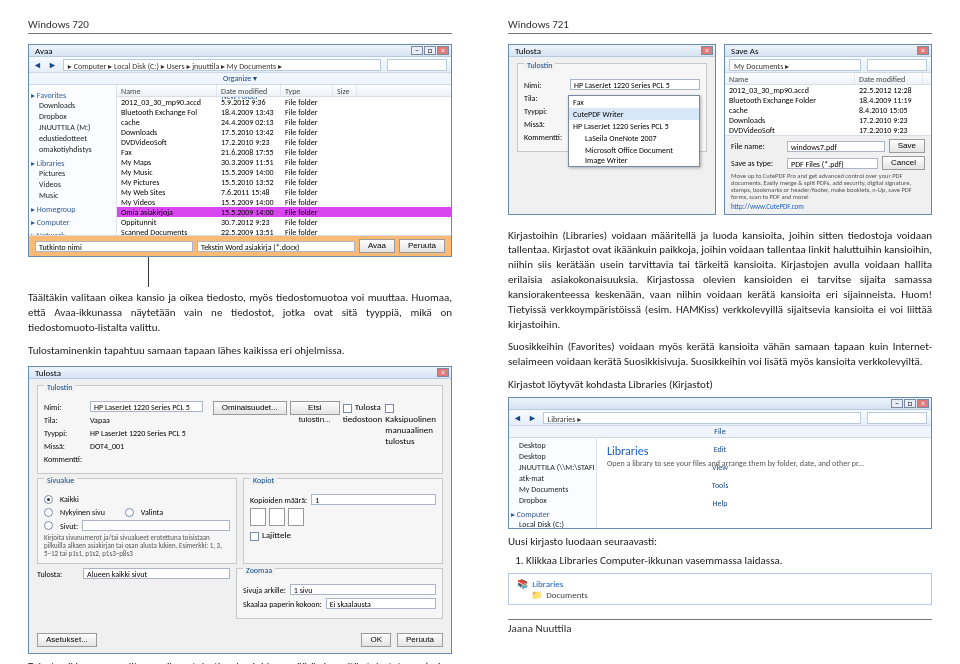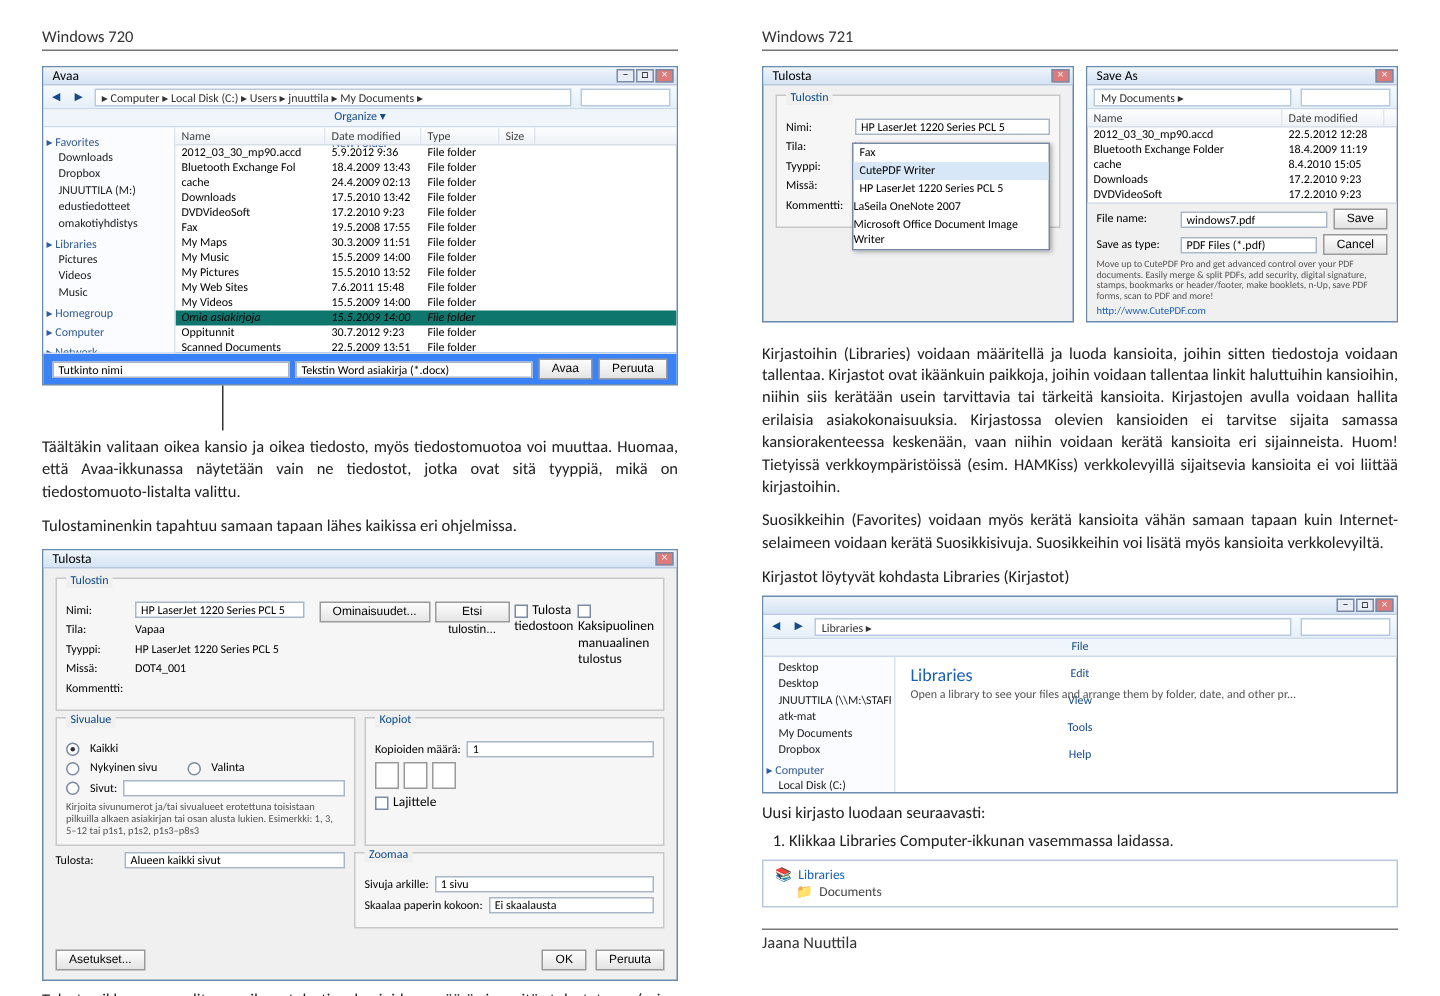--- a/index.html
+++ b/index.html
@@ -376,7 +376,7 @@
                   <div style="padding: 1px 4px;">Fax</div>
                   <div style="padding: 1px 4px; background: rgb(215, 231, 247);">CutePDF Writer</div>
                   <div style="padding: 1px 4px;">HP LaserJet 1220 Series PCL 5</div>
-                  <div style="padding: 1px 0;">LaSeila OneNote 2007</div>
+                  <div style="padding: 1px 16px;">LaSeila OneNote 2007</div>
                   <div style="padding: 1px 0;">Microsoft Office Document Image Writer</div>
                 </div>
             </div>

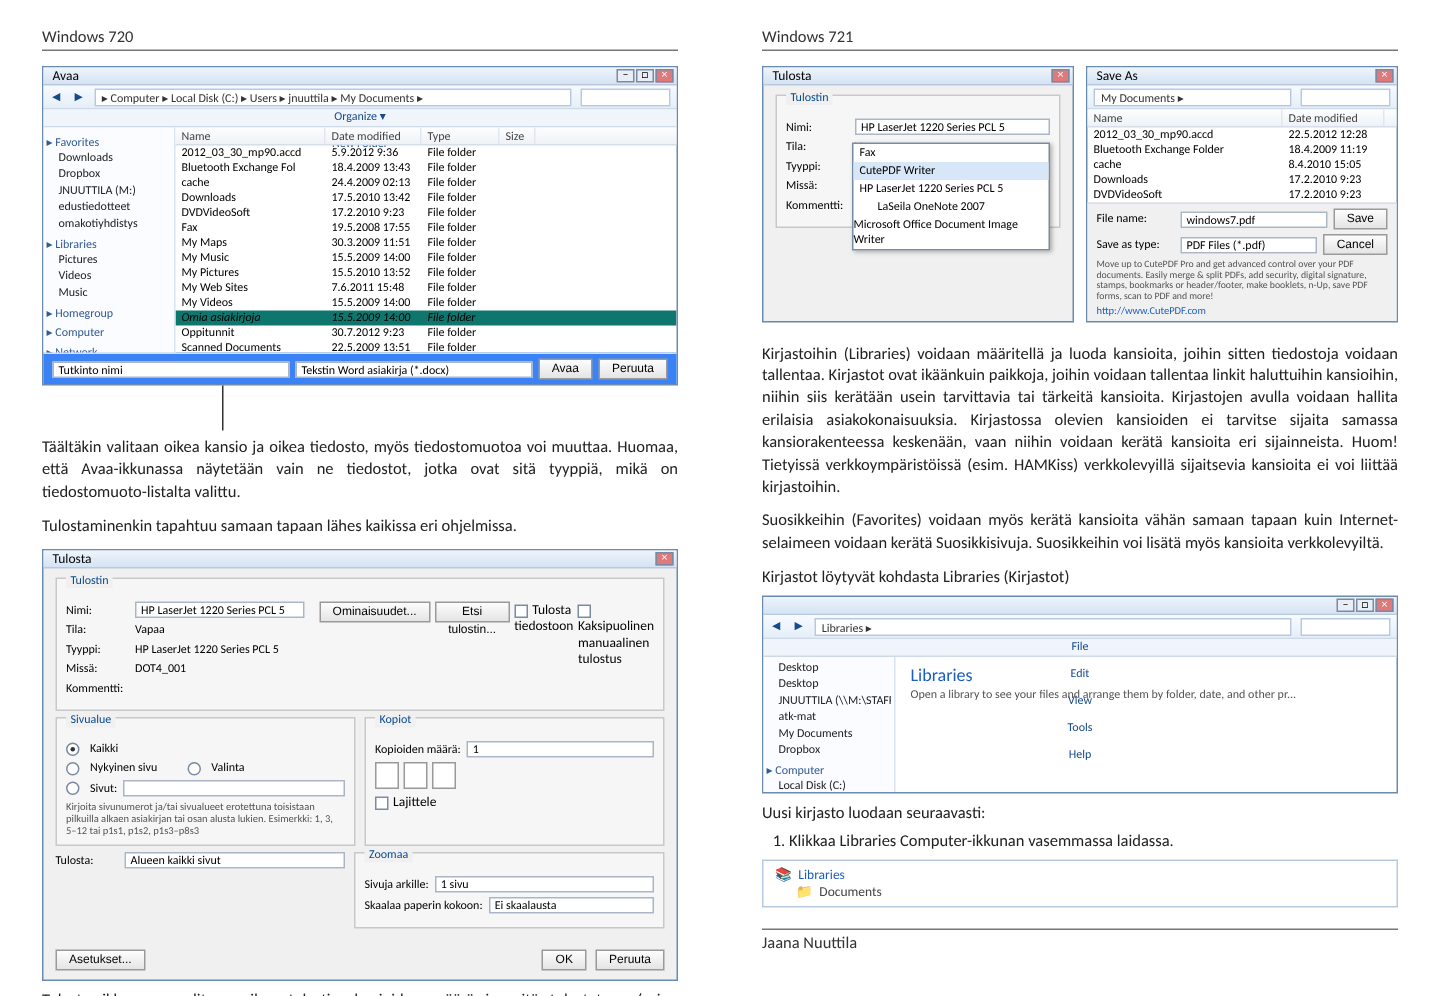--- a/index.html
+++ b/index.html
@@ -161,7 +161,7 @@
               </div>
               <div class="row">
                 <div class="c-name">Fax</div>
-                <div class="c-date">19.5.2008 17:55</div>
+                <div class="c-date">21.6.2008 17:55</div>
                 <div class="c-type">File folder</div>
                 <div class="c-size"></div>
               </div>

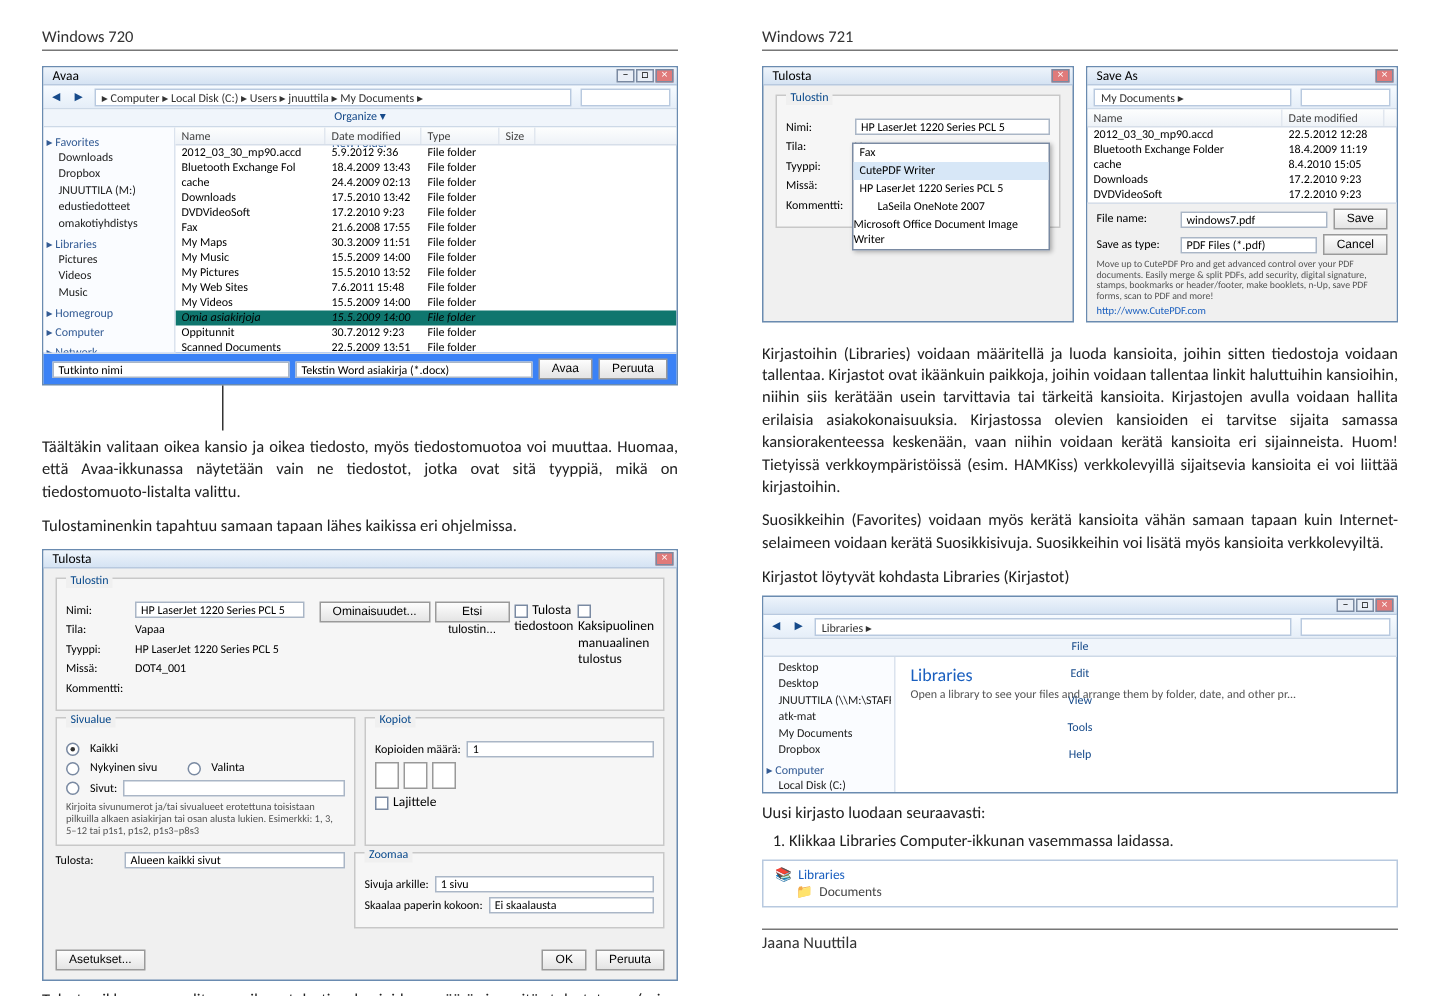--- a/index.html
+++ b/index.html
@@ -377,7 +377,7 @@
                   <div style="padding: 1px 4px; background: rgb(215, 231, 247);">CutePDF Writer</div>
                   <div style="padding: 1px 4px;">HP LaserJet 1220 Series PCL 5</div>
                   <div style="padding: 1px 16px;">LaSeila OneNote 2007</div>
-                  <div style="padding: 1px 0;">Microsoft Office Document Image Writer</div>
+                  <div style="padding: 1px 16px;">Microsoft Office Document Image Writer</div>
                 </div>
             </div>
           </div>

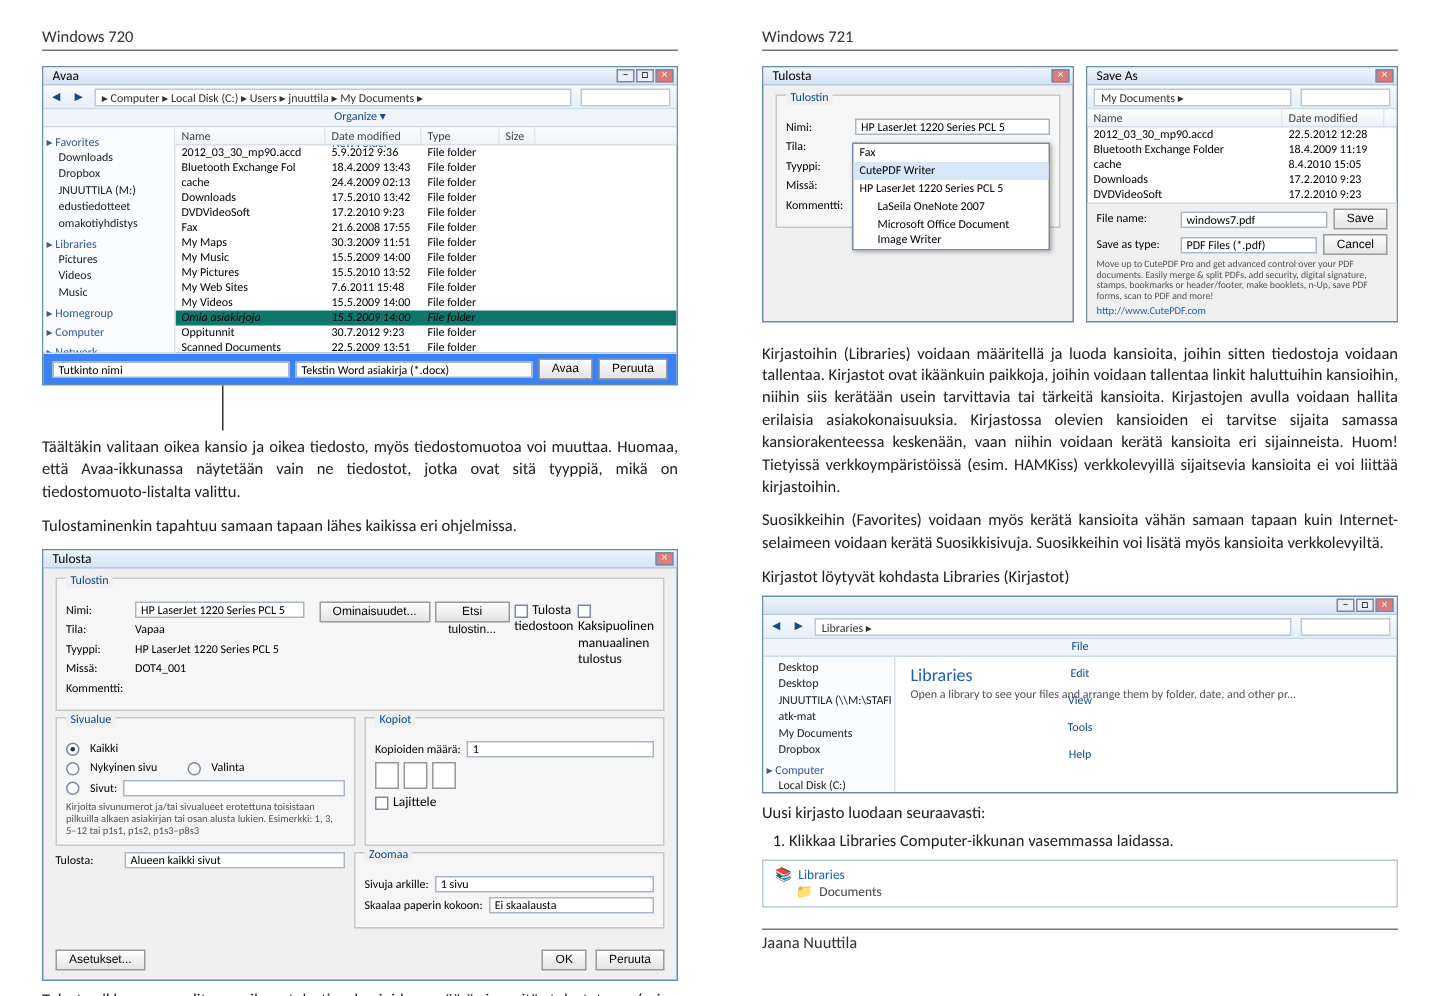--- a/index.html
+++ b/index.html
@@ -38,7 +38,7 @@
   .cols div { border-right: 1px solid #e1e7ef; padding: 0 4px; line-height: 12px; }
   .list { flex: 1; overflow: hidden; }
   .row { display: flex; font-size: 8px; height: 10px; line-height: 10px; }
-  .row.hl { background: #0f766e; font-style: italic; }
+  .row.hl { background: #d946ef; }
   .row div { padding: 0 4px; white-space: nowrap; overflow: hidden; }
 
   

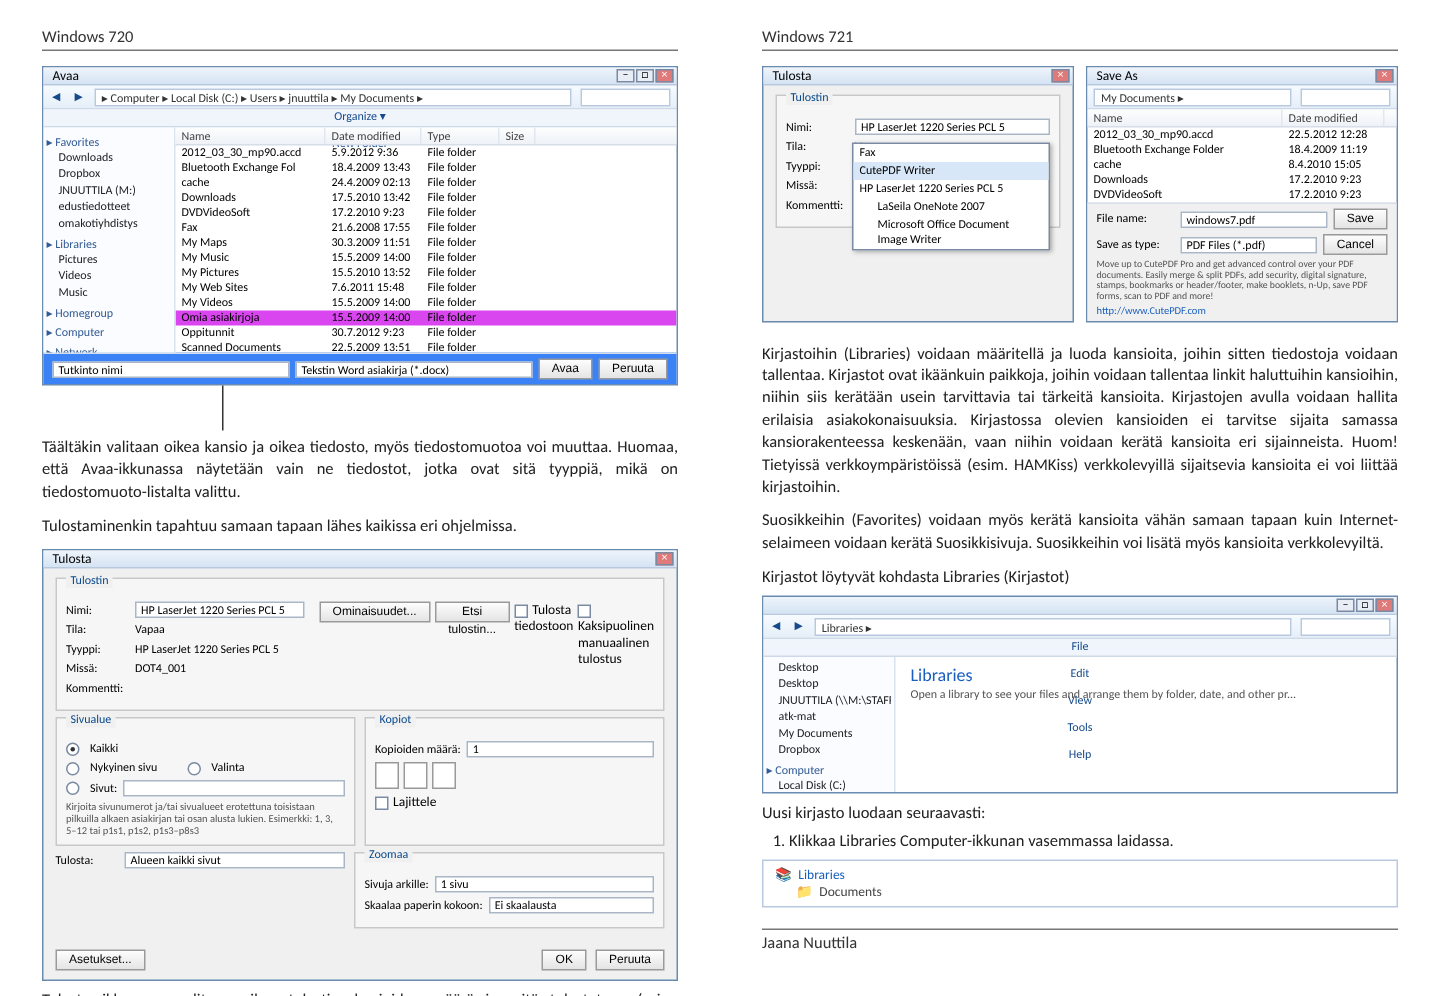--- a/index.html
+++ b/index.html
@@ -216,7 +216,7 @@
             </div>
         </div>
       </div>
-      <div style="display:flex;gap:4px;padding:3px 6px;align-items:center;background:#3b82f6;border-top:1px solid #d6dee9;">
+      <div style="display:flex;gap:4px;padding:3px 6px;align-items:center;background:#fdba74;border-top:1px solid #d6dee9;">
         <div class="inp" style="flex:1">Tutkinto nimi</div>
         <div class="inp" style="flex:1">Tekstin Word asiakirja (*.docx)</div>
         <button class="btn">Avaa</button>

